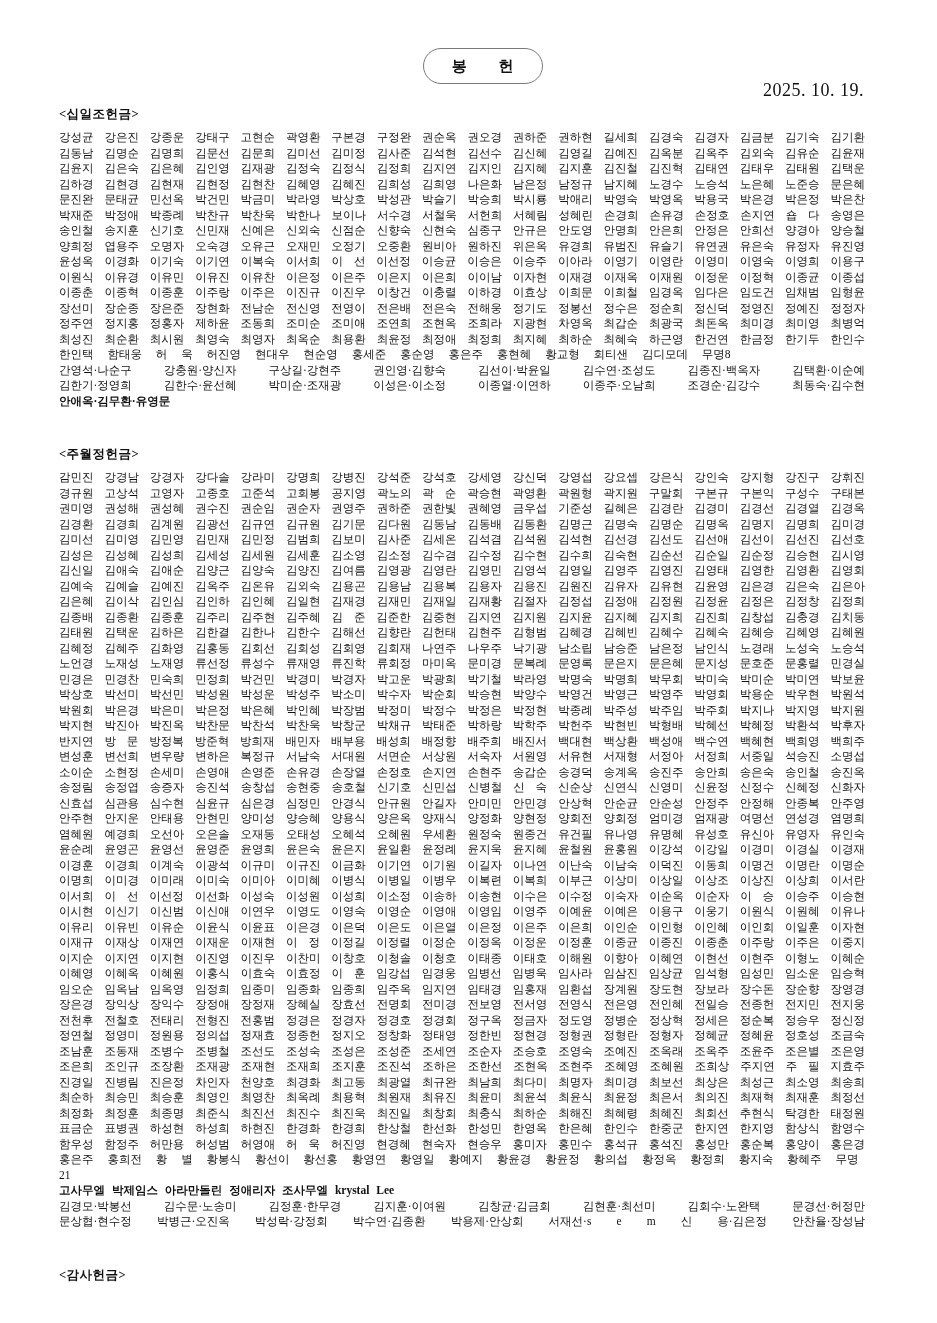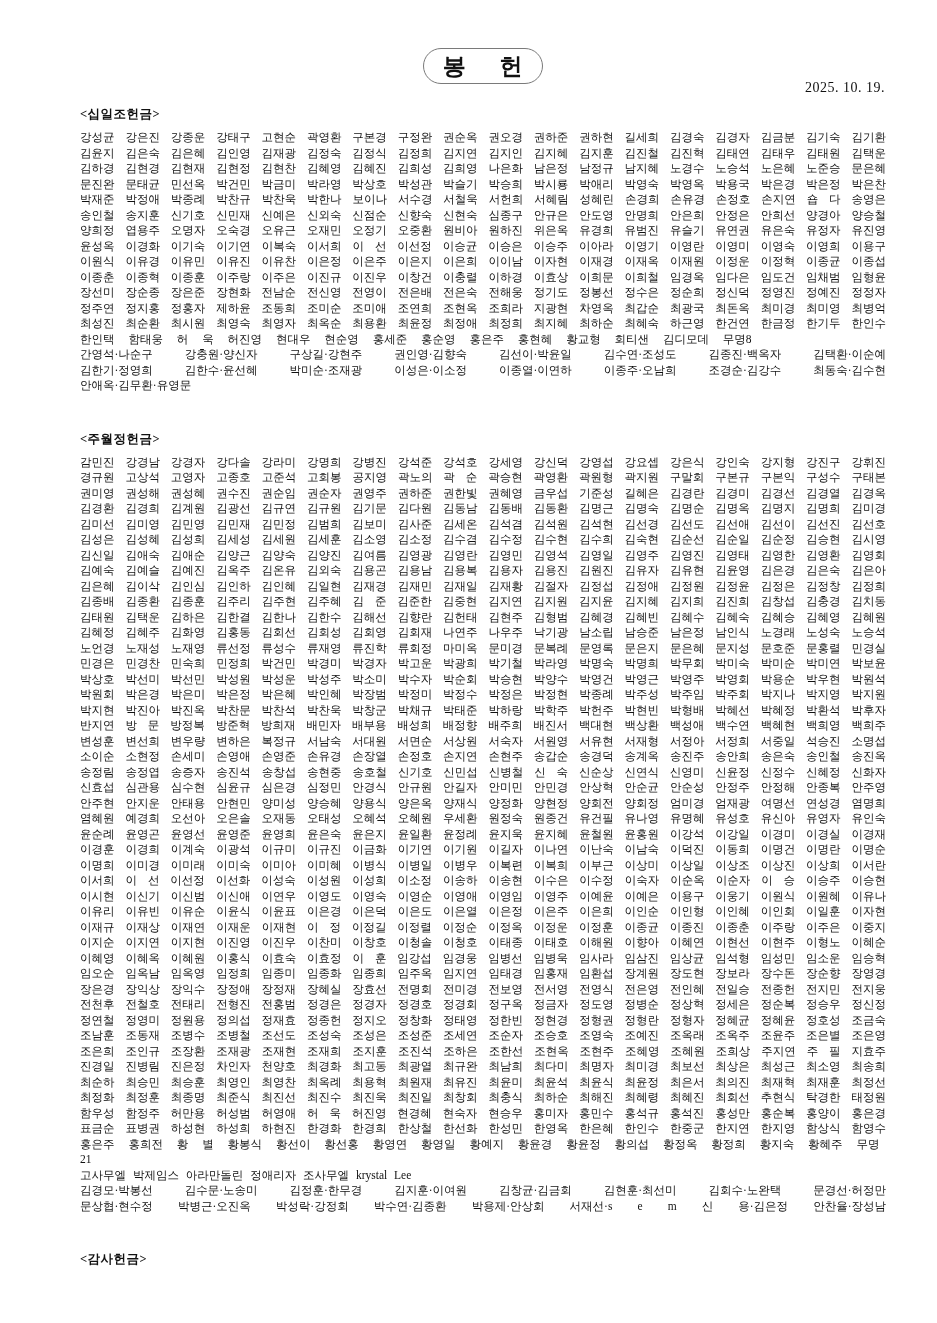--- a/index.html
+++ b/index.html
@@ -21,7 +21,7 @@
     display: flex; align-items: center; justify-content: center;
   }
   .title-text {
-    font-size: 23px; font-weight: bold;
+    font-size: 15px; font-weight: bold;
     word-spacing: 26px;
     letter-spacing: 1px;
     white-space: pre;

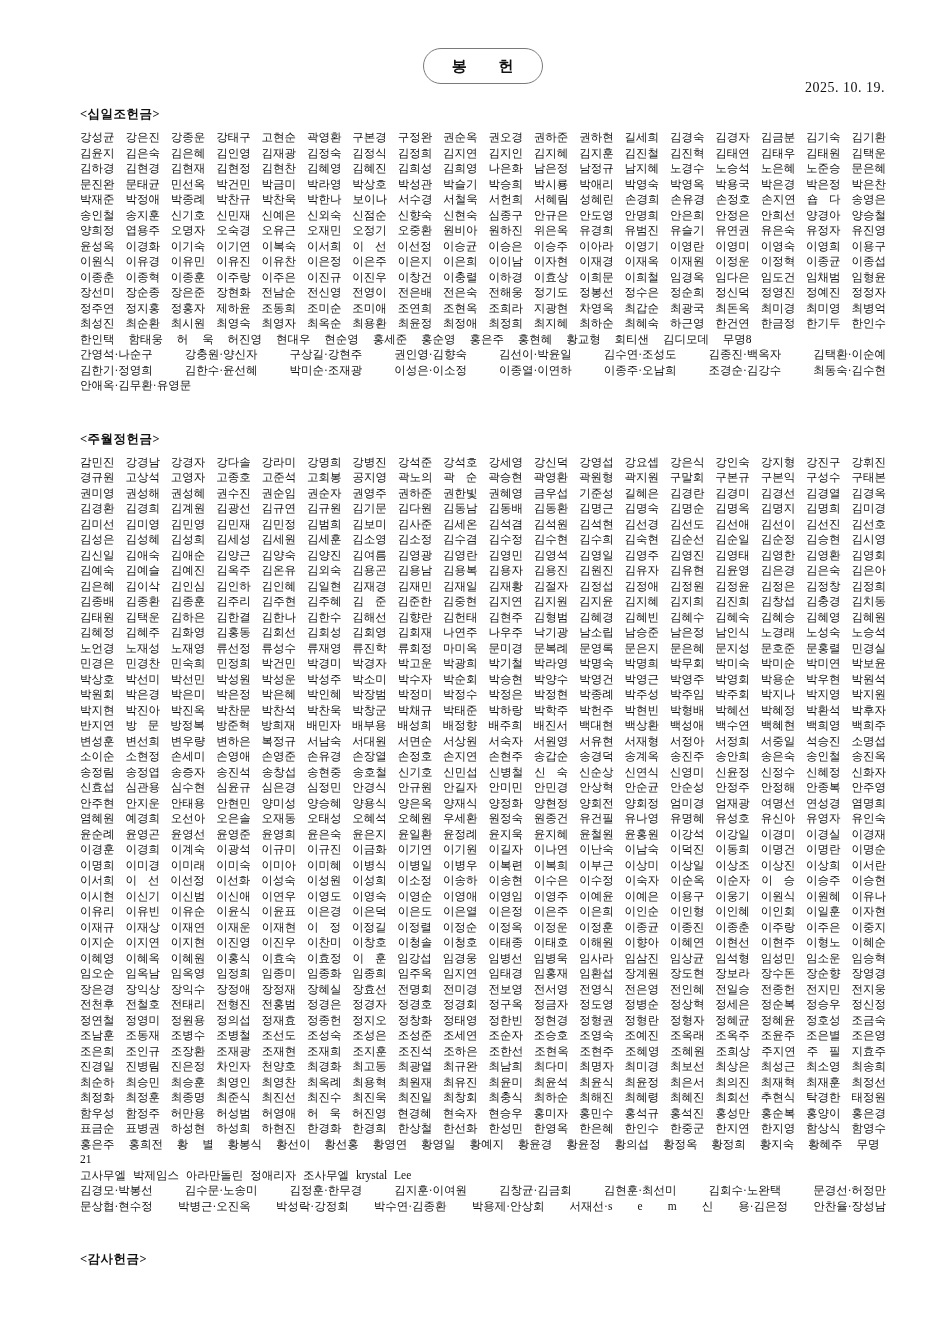--- a/index.html
+++ b/index.html
@@ -28,8 +28,8 @@
   }
   .date {
     position: absolute;
-    right: 52px; top: 80px;
-    font-size: 14px;
+    right: 73px; top: 80px;
+    font-size: 18px;
     letter-spacing: 0.5px;
   }
 

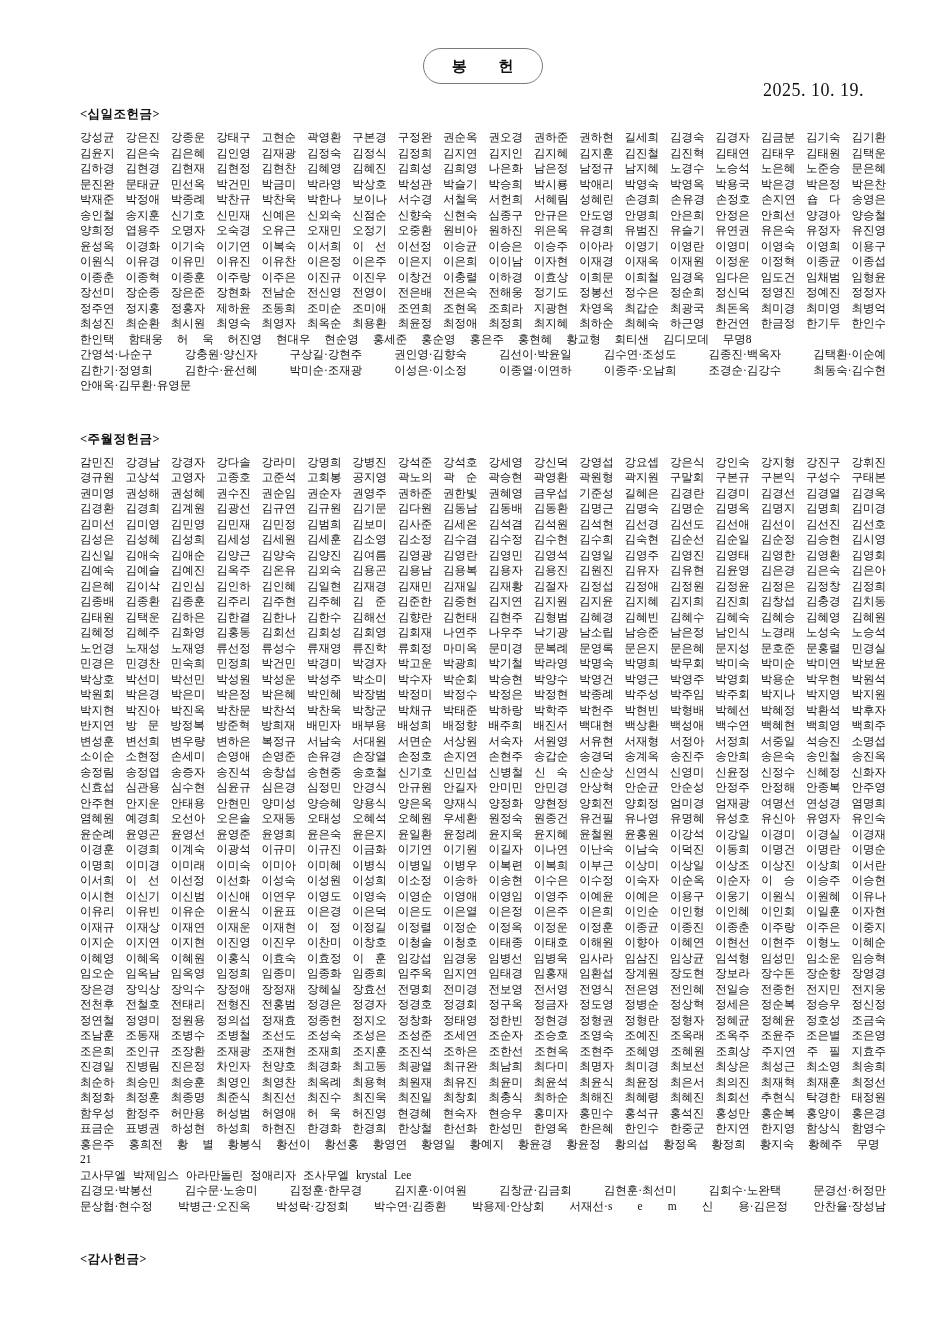--- a/index.html
+++ b/index.html
@@ -35,7 +35,7 @@
 
   .content {
     position: absolute;
-    left: 80px; top: 106px;
+    left: 59px; top: 106px;
     width: 806px;
   }
   .sec { margin: 0 0 0 0; }

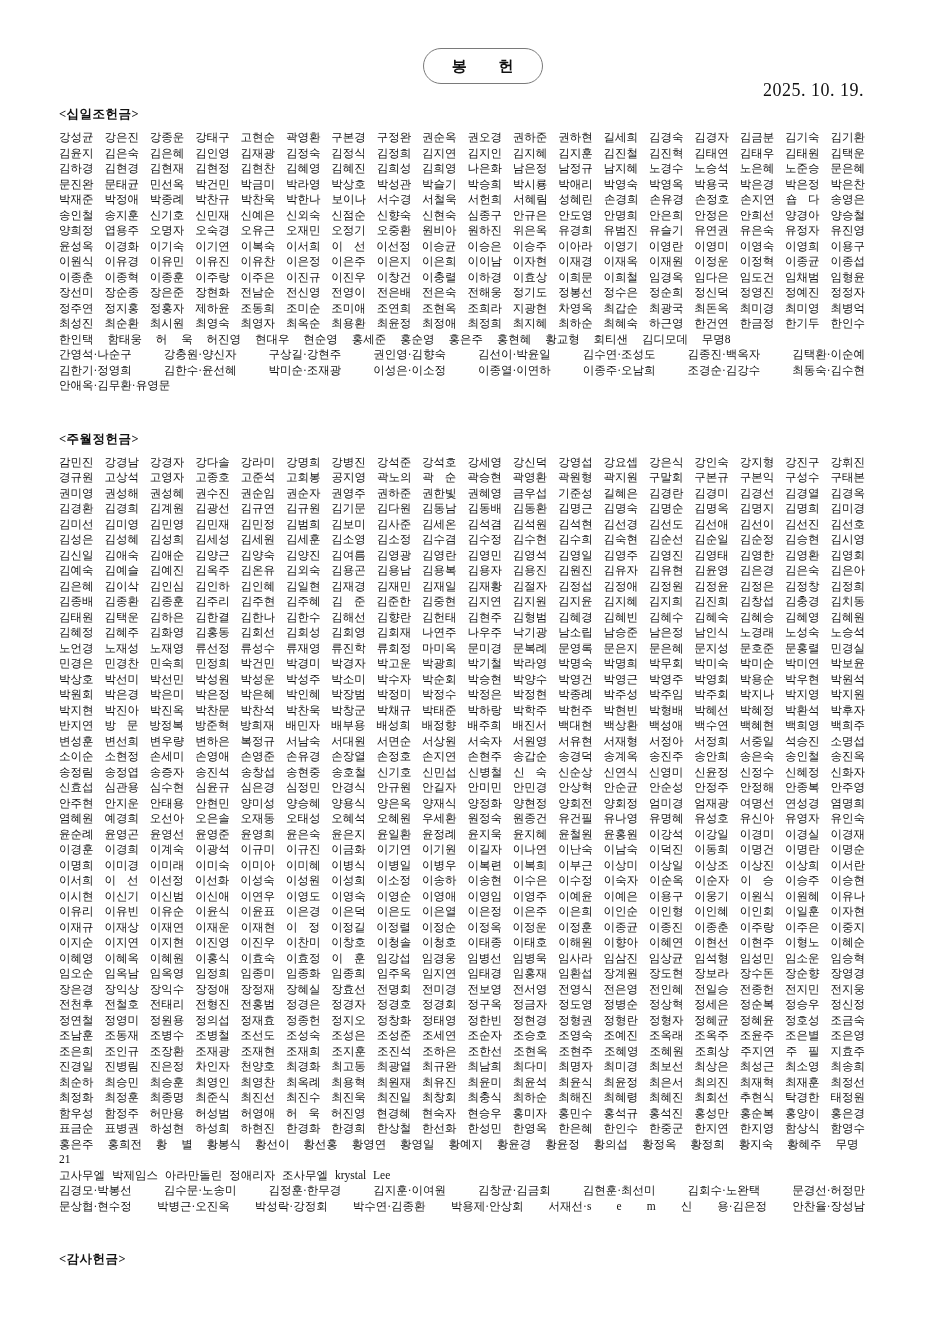--- a/index.html
+++ b/index.html
@@ -66,6 +66,7 @@
       <section class="sec">
         <div class="sec-header">&lt;십일조헌금&gt;</div>
         <div class="line j">강성균 강은진 강종운 강태구 고현순 곽영환 구본경 구정완 권순옥 권오경 권하준 권하현 길세희 김경숙 김경자 김금분 김기숙 김기환</div>
+        <div class="line j">김동남 김명순 김명희 김문선 김문희 김미선 김미정 김사준 김석현 김선수 김신혜 김영길 김예진 김옥분 김옥주 김외숙 김유순 김윤재</div>
         <div class="line j">김윤지 김은숙 김은혜 김인영 김재광 김정숙 김정식 김정희 김지연 김지인 김지혜 김지훈 김진철 김진혁 김태연 김태우 김태원 김택운</div>
         <div class="line j">김하경 김현경 김현재 김현정 김현찬 김혜영 김혜진 김희성 김희영 나은화 남은정 남정규 남지혜 노경수 노승석 노은혜 노준승 문은혜</div>
         <div class="line j">문진완 문태균 민선옥 박건민 박금미 박라영 박상호 박성관 박슬기 박승희 박시룡 박애리 박영숙 박영옥 박용국 박은경 박은정 박은찬</div>

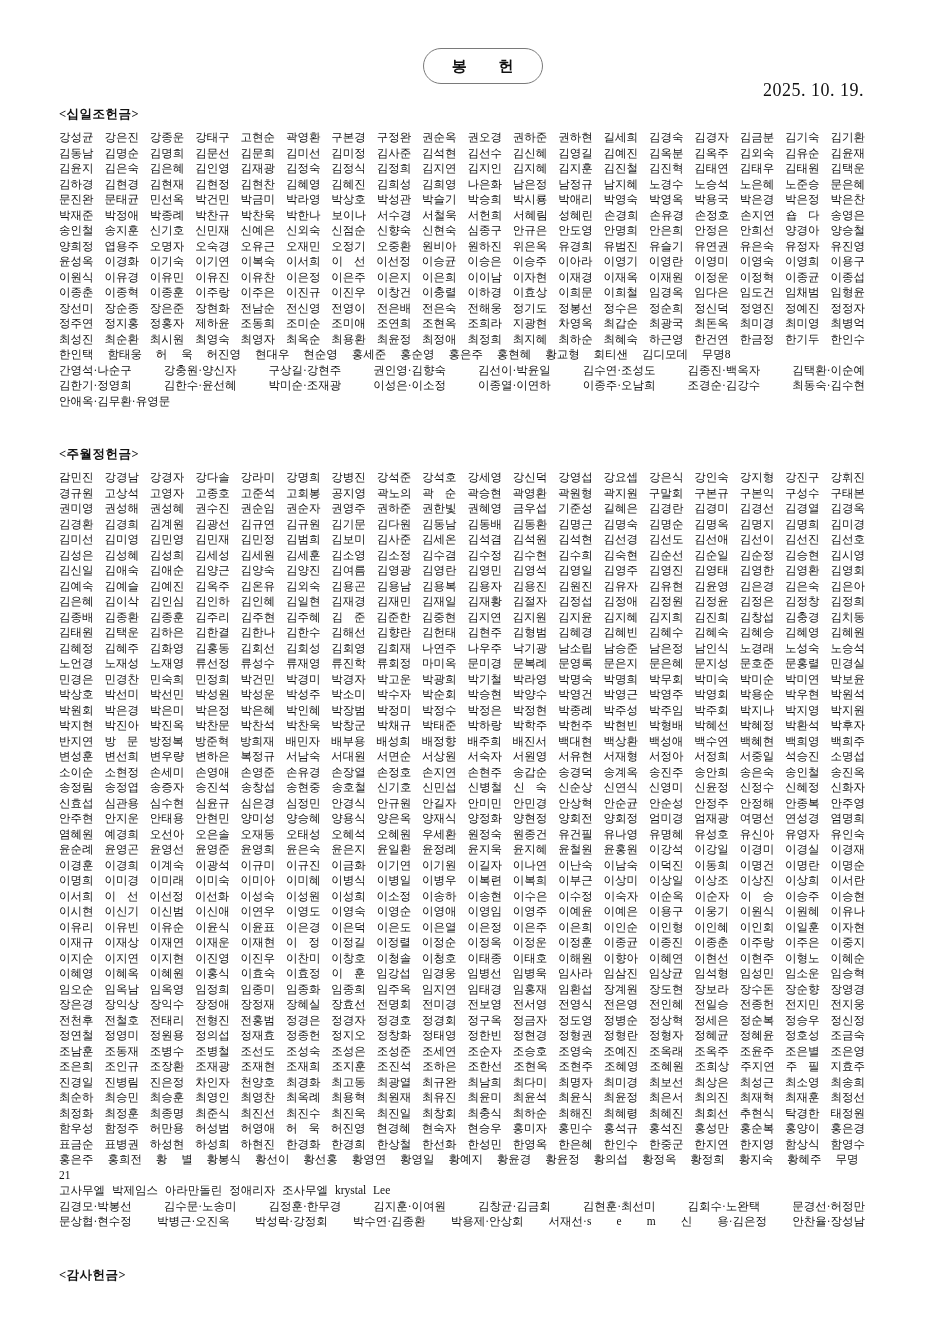--- a/index.html
+++ b/index.html
@@ -52,7 +52,7 @@
   }
   .line.j { text-align: justify; text-align-last: justify; }
   .line.g { word-spacing: 11px; }
-  .line.l { word-spacing: 4px; }
+  .line.l { word-spacing: 4px; font-weight: bold; }
 </style>
 </head>
 <body>

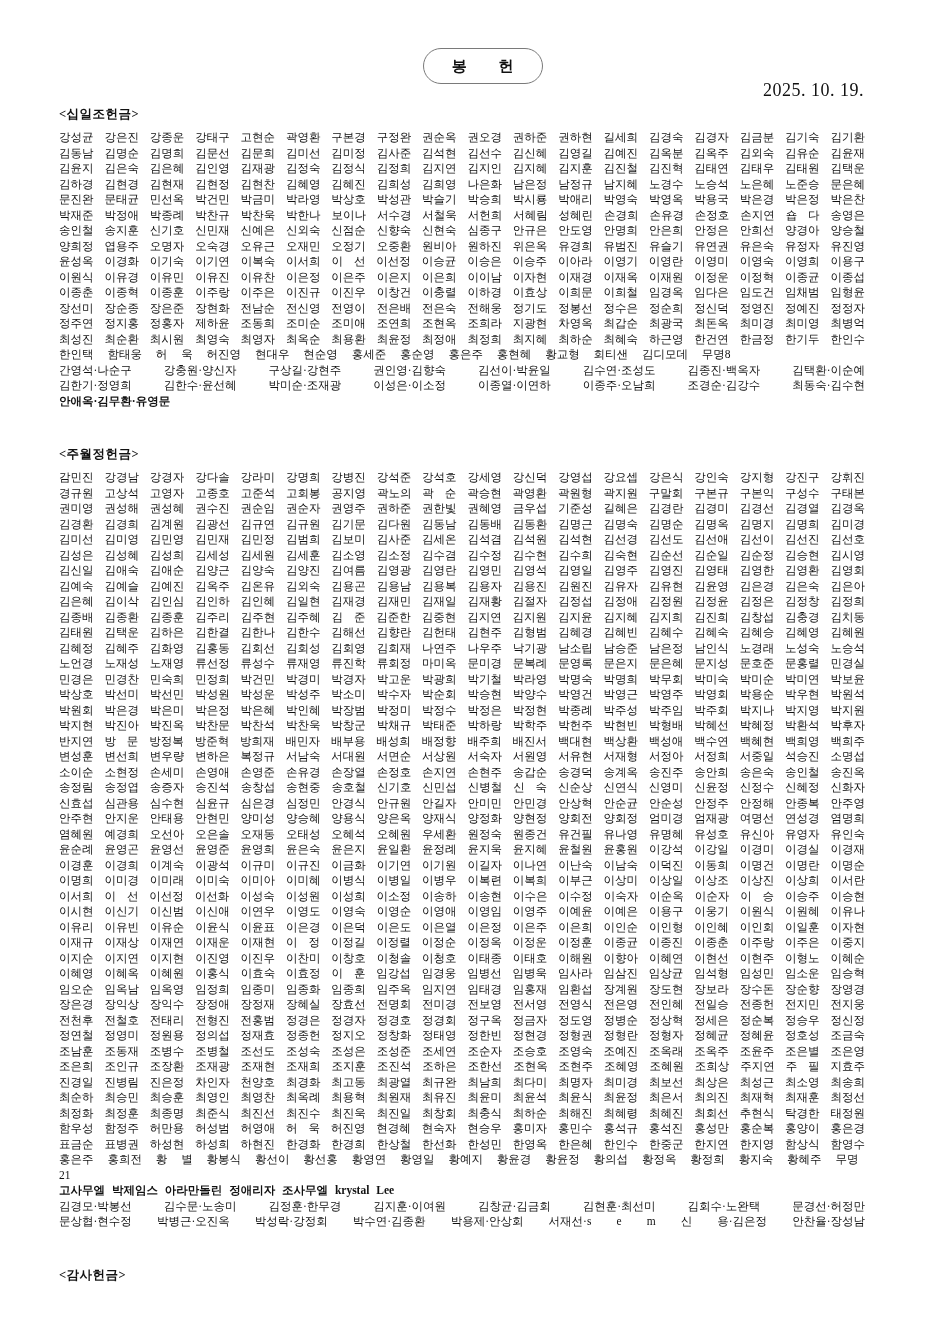--- a/index.html
+++ b/index.html
@@ -128,8 +128,8 @@
         <div class="line j">진경일 진병림 진은정 차인자 천양호 최경화 최고동 최광열 최규완 최남희 최다미 최명자 최미경 최보선 최상은 최성근 최소영 최송희</div>
         <div class="line j">최순하 최승민 최승훈 최영인 최영찬 최옥례 최용혁 최원재 최유진 최윤미 최윤석 최윤식 최윤정 최은서 최의진 최재혁 최재훈 최정선</div>
         <div class="line j">최정화 최정훈 최종명 최준식 최진선 최진수 최진욱 최진일 최창회 최충식 최하순 최해진 최혜령 최혜진 최회선 추현식 탁경한 태정원</div>
+        <div class="line j">표금순 표병권 하성현 하성희 하현진 한경화 한경희 한상철 한선화 한성민 한영옥 한은혜 한인수 한중군 한지연 한지영 함상식 함영수</div>
         <div class="line j">함우성 함정주 허만용 허성범 허영애 허 욱 허진영 현경혜 현숙자 현승우 홍미자 홍민수 홍석규 홍석진 홍성만 홍순복 홍양이 홍은경</div>
-        <div class="line j">표금순 표병권 하성현 하성희 하현진 한경화 한경희 한상철 한선화 한성민 한영옥 한은혜 한인수 한중군 한지연 한지영 함상식 함영수</div>
         <div class="line g">홍은주 홍희전 황 별 황봉식 황선이 황선홍 황영연 황영일 황예지 황윤경 황윤정 황의섭 황정옥 황정희 황지숙 황혜주 무명21</div>
         <div class="line l">고사무엘 박제임스 아라만돌린 정애리자 조사무엘 krystal Lee</div>
         <div class="line j">김경모·박봉선 김수문·노송미 김정훈·한무경 김지훈·이여원 김창균·김금회 김현훈·최선미 김회수·노완택 문경선·허정만</div>

